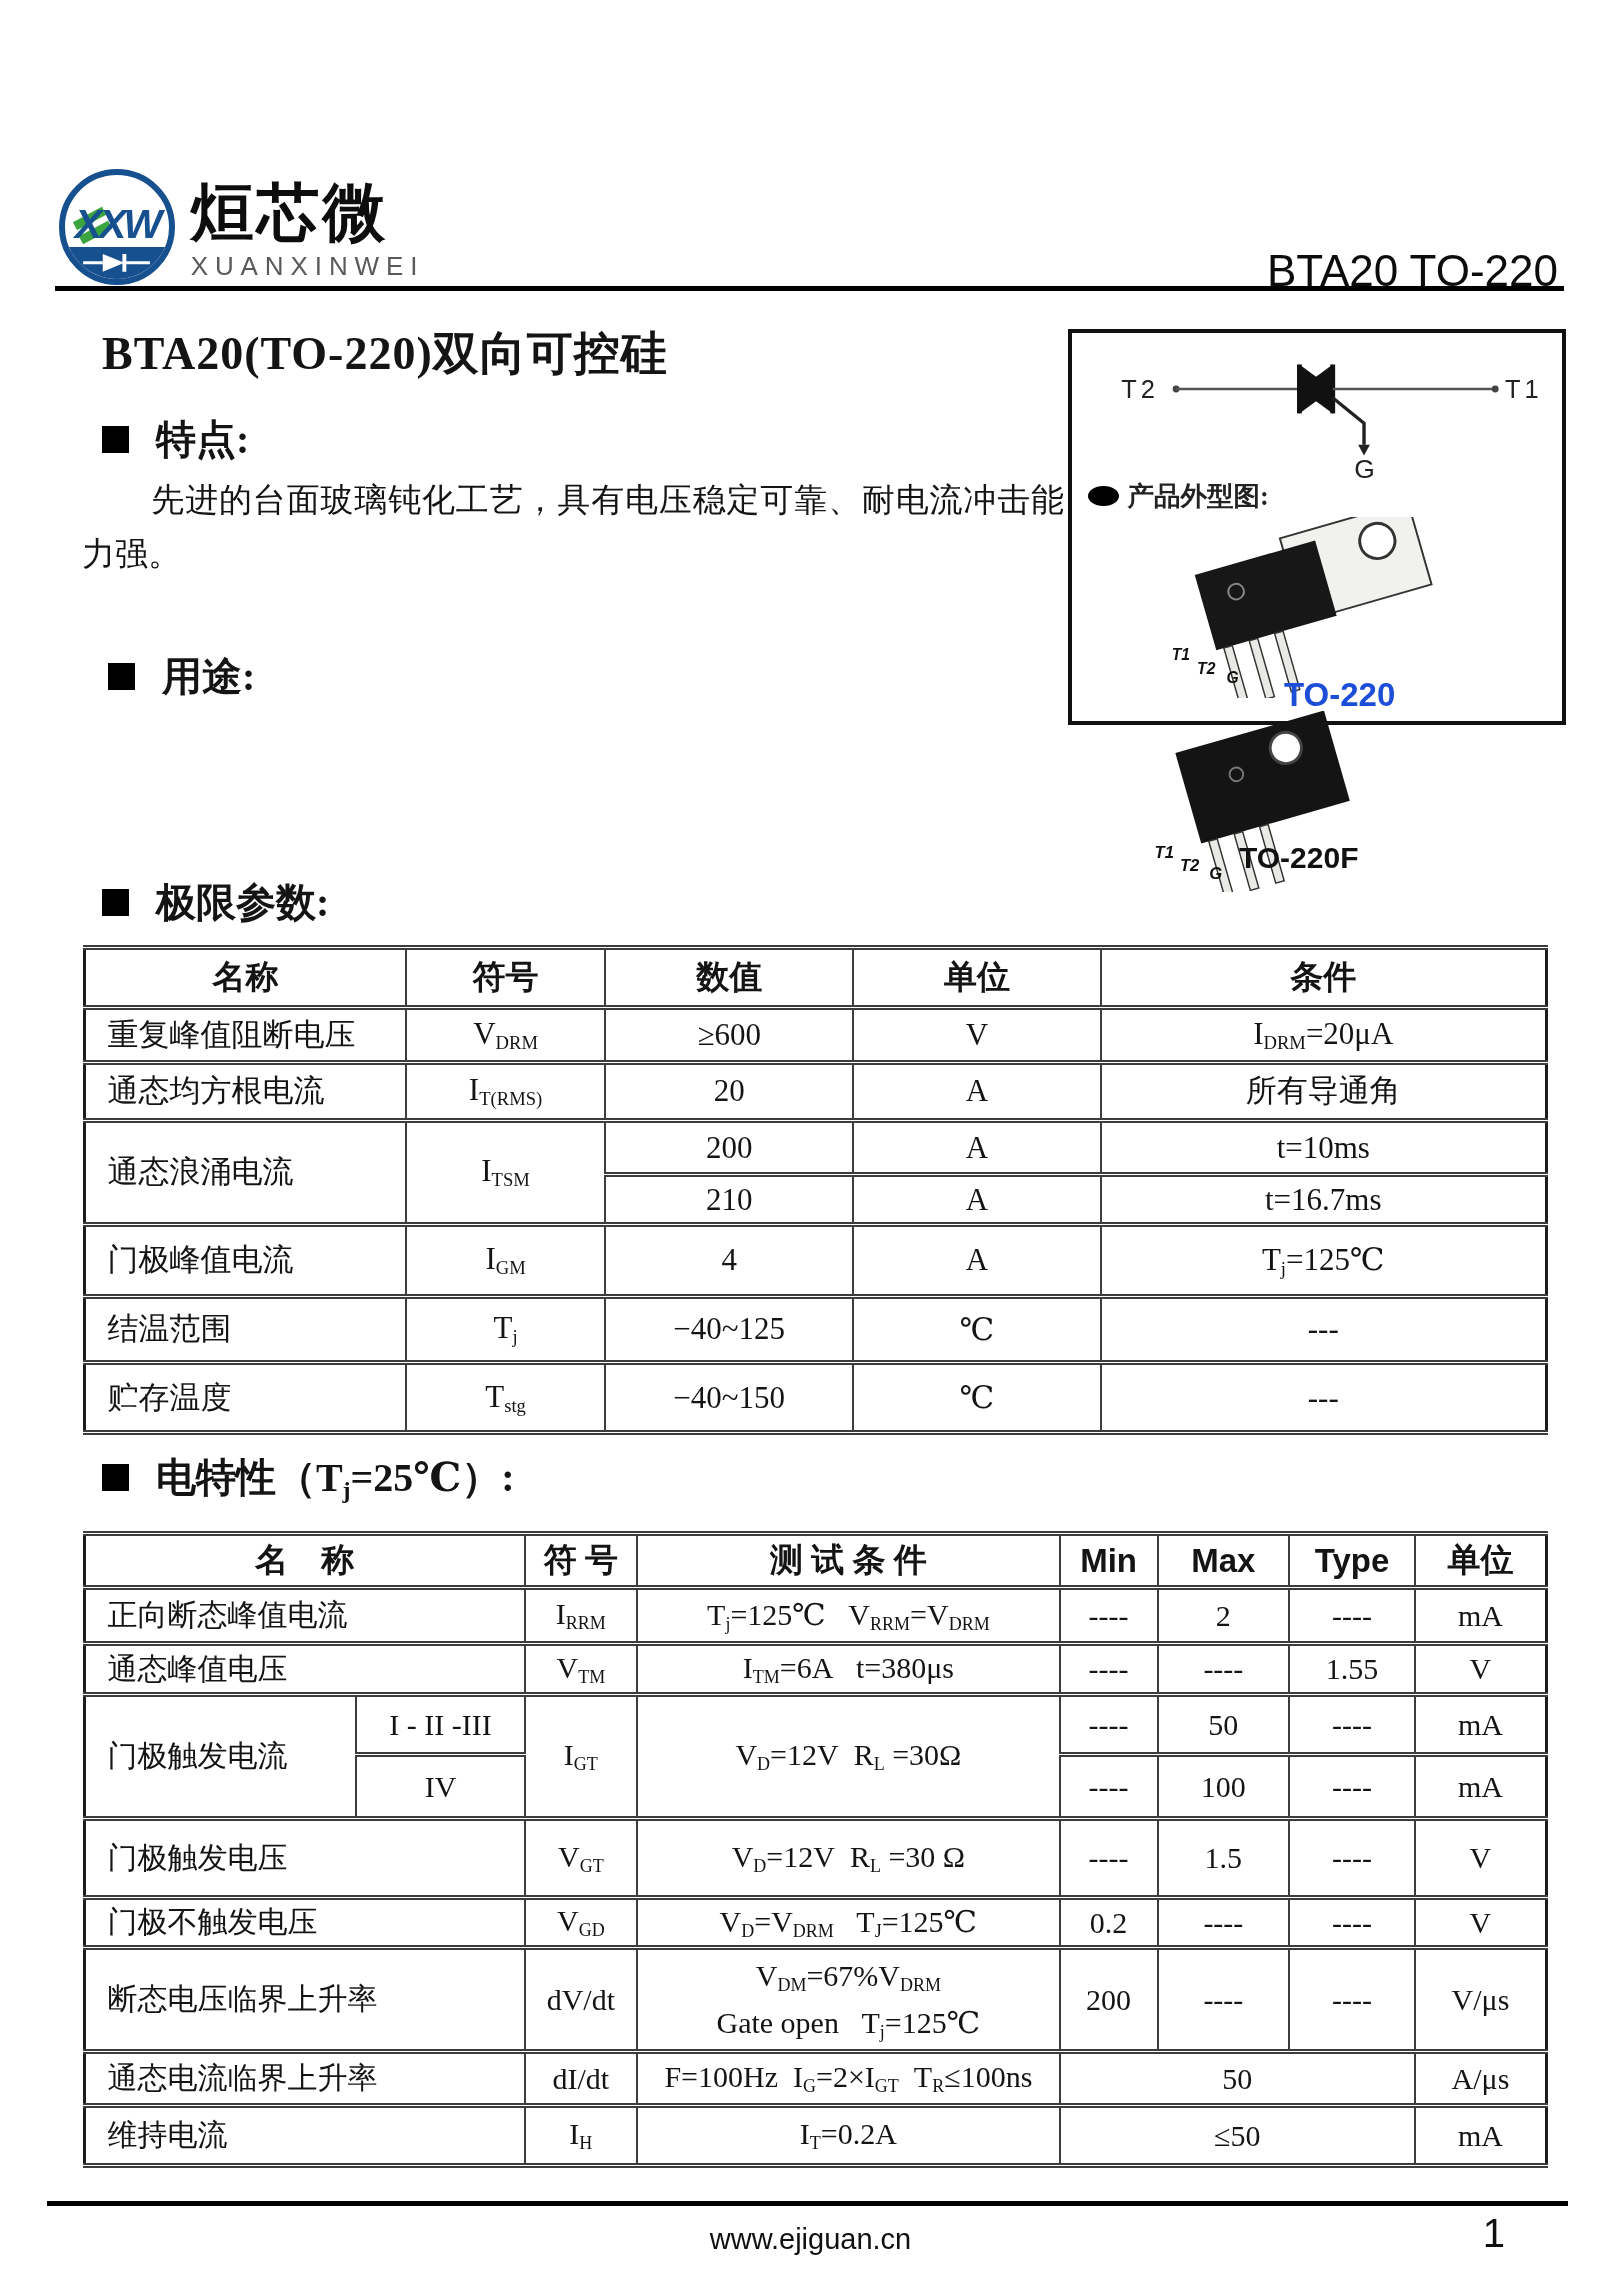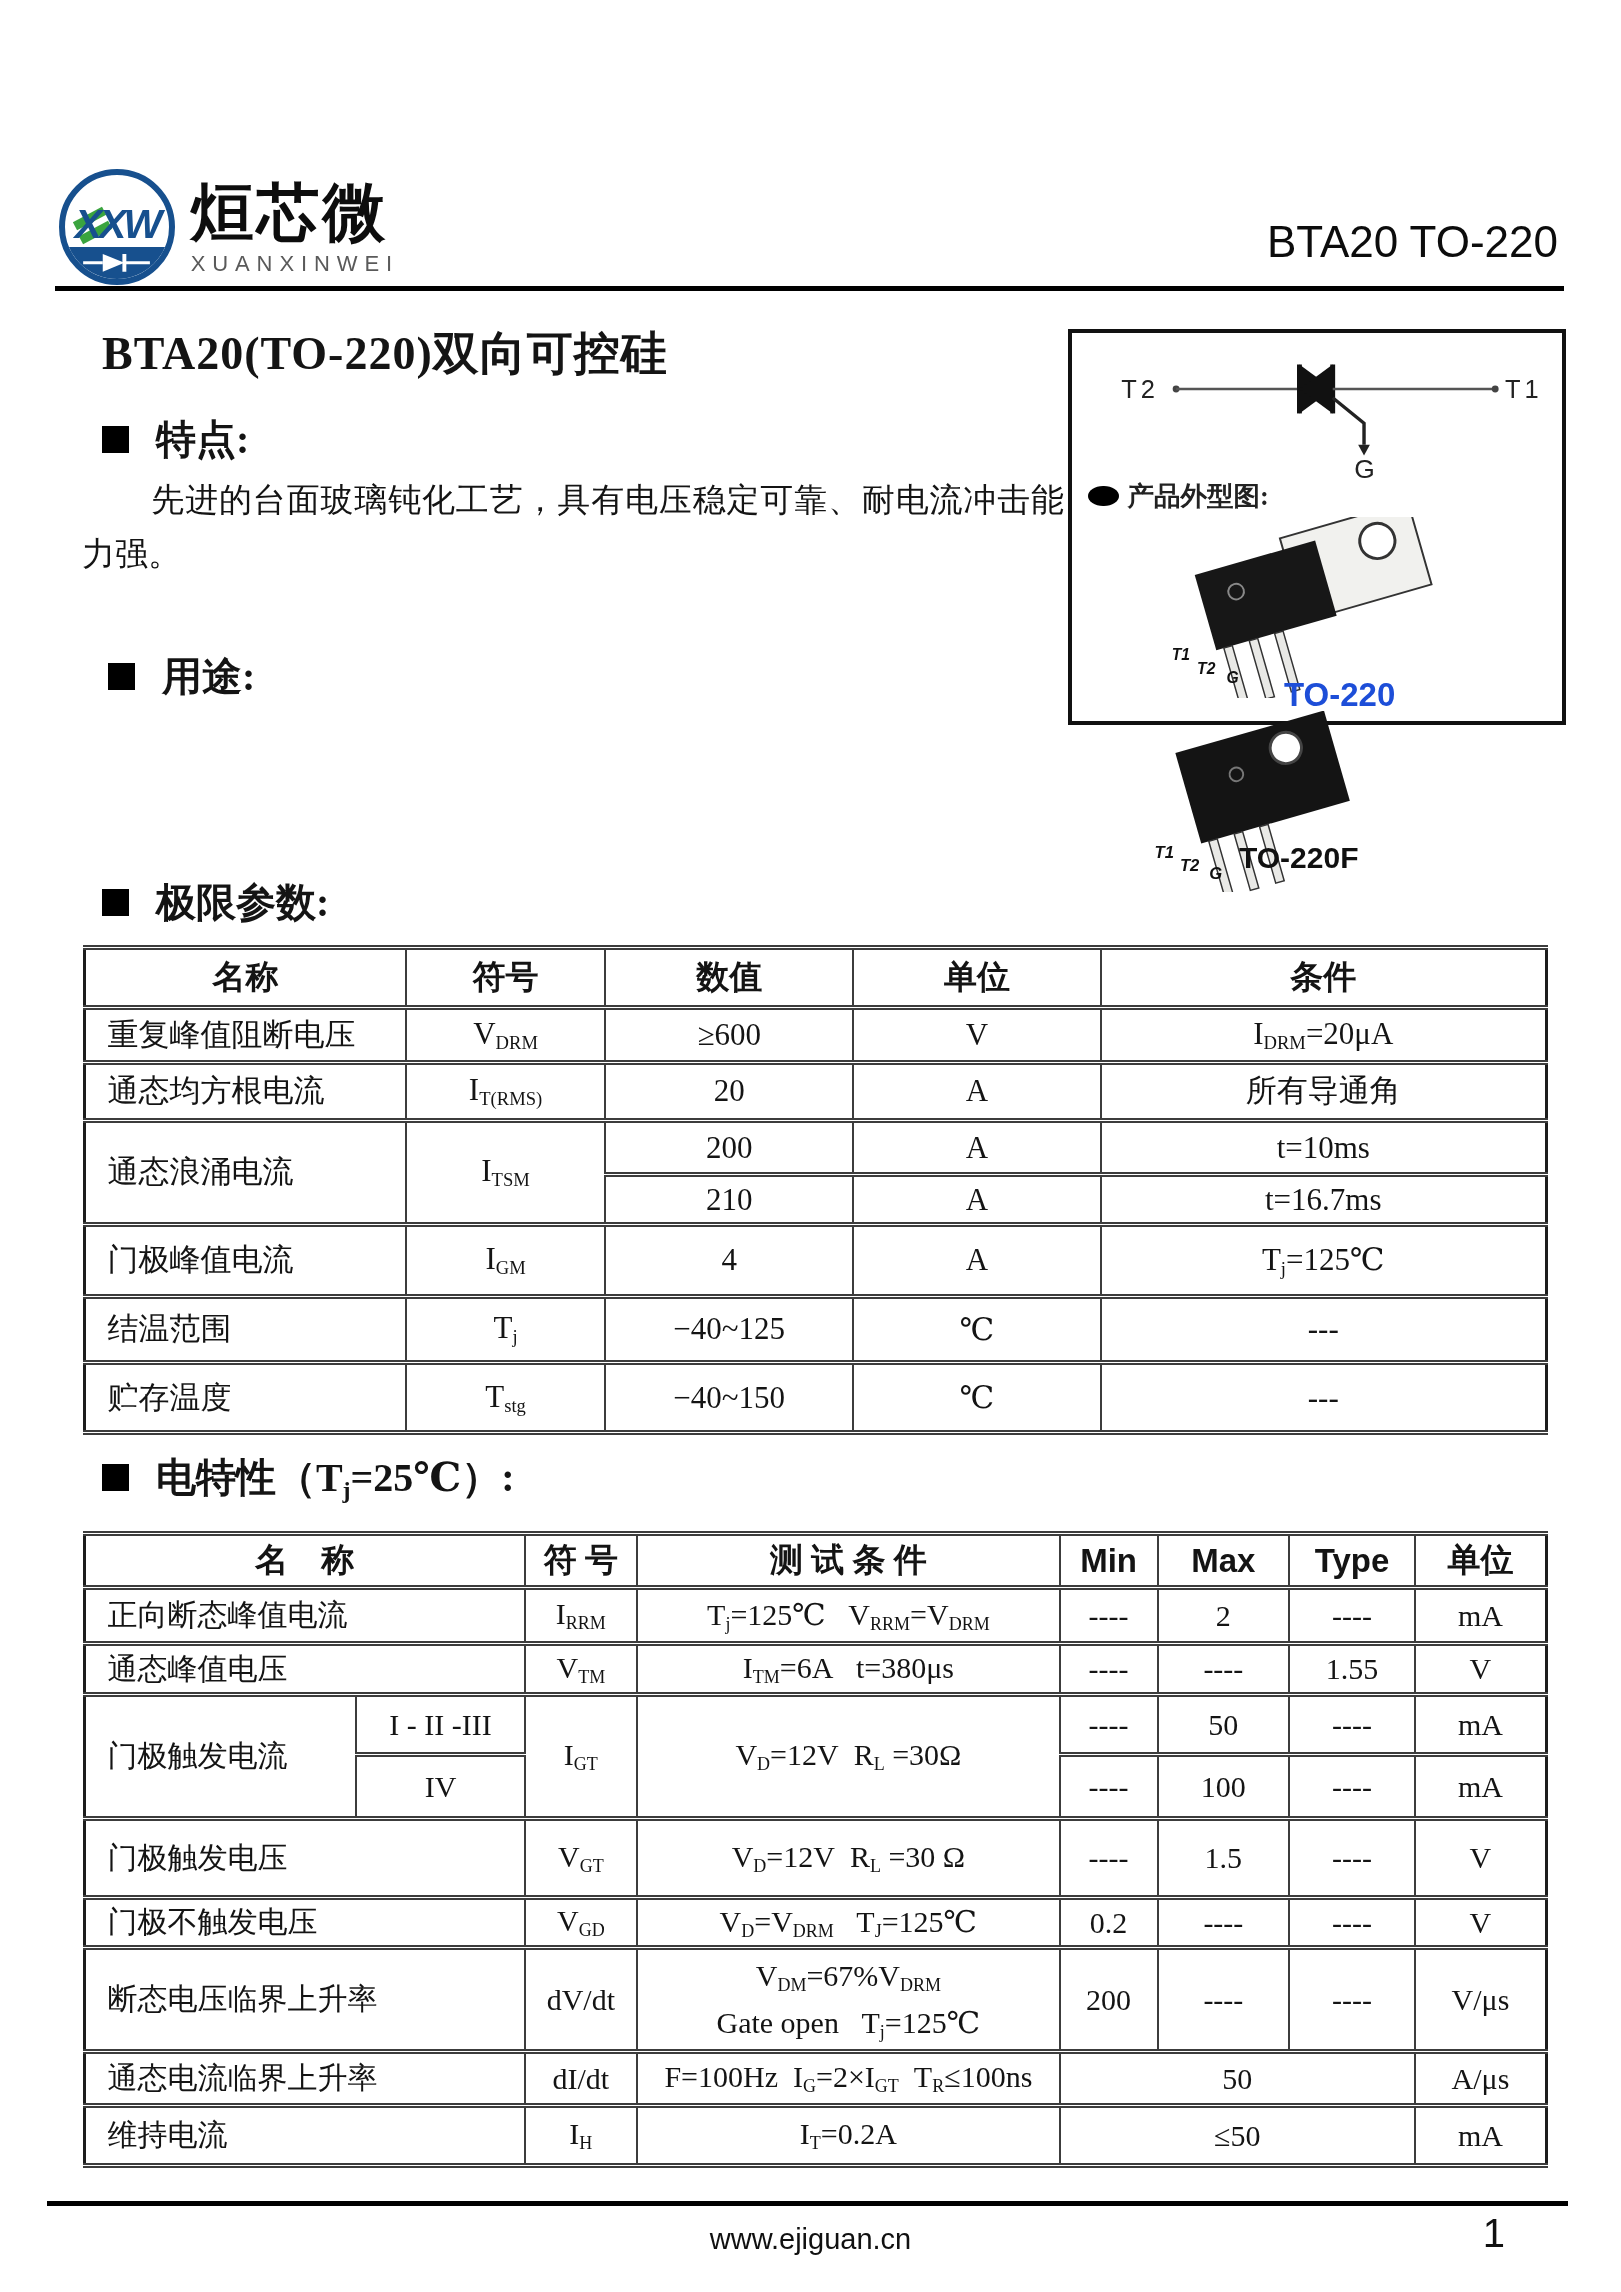--- a/index.html
+++ b/index.html
@@ -27,7 +27,7 @@
   .logo-band svg { display:block; margin:4.9px auto 0; }
   .brand-text { margin-left:15.7px; }
   .brand-cn { font-family:"Liberation Sans","DejaVu Sans",sans-serif; font-weight:bold; font-size:63px; line-height:1; letter-spacing:2.9px; color:#0d0d0d; margin-top:11.8px; }
-  .brand-en { font-family:"Liberation Sans","DejaVu Sans",sans-serif; font-size:22px; letter-spacing:6.9px; color:#5a5a5a; margin-top:6.9px; }
+  .brand-en { font-family:"Liberation Sans","DejaVu Sans",sans-serif; font-size:26px; letter-spacing:6.9px; color:#5a5a5a; margin-top:6.9px; }
   .doc-code { position:absolute; right:63px; top:217px; font-family:"Liberation Sans","DejaVu Sans",sans-serif; font-size:44px; color:#0c0c0c; }
   .top-rule { position:absolute; left:55px; width:1509px; top:286px; height:4.9px; background:#000; }
 

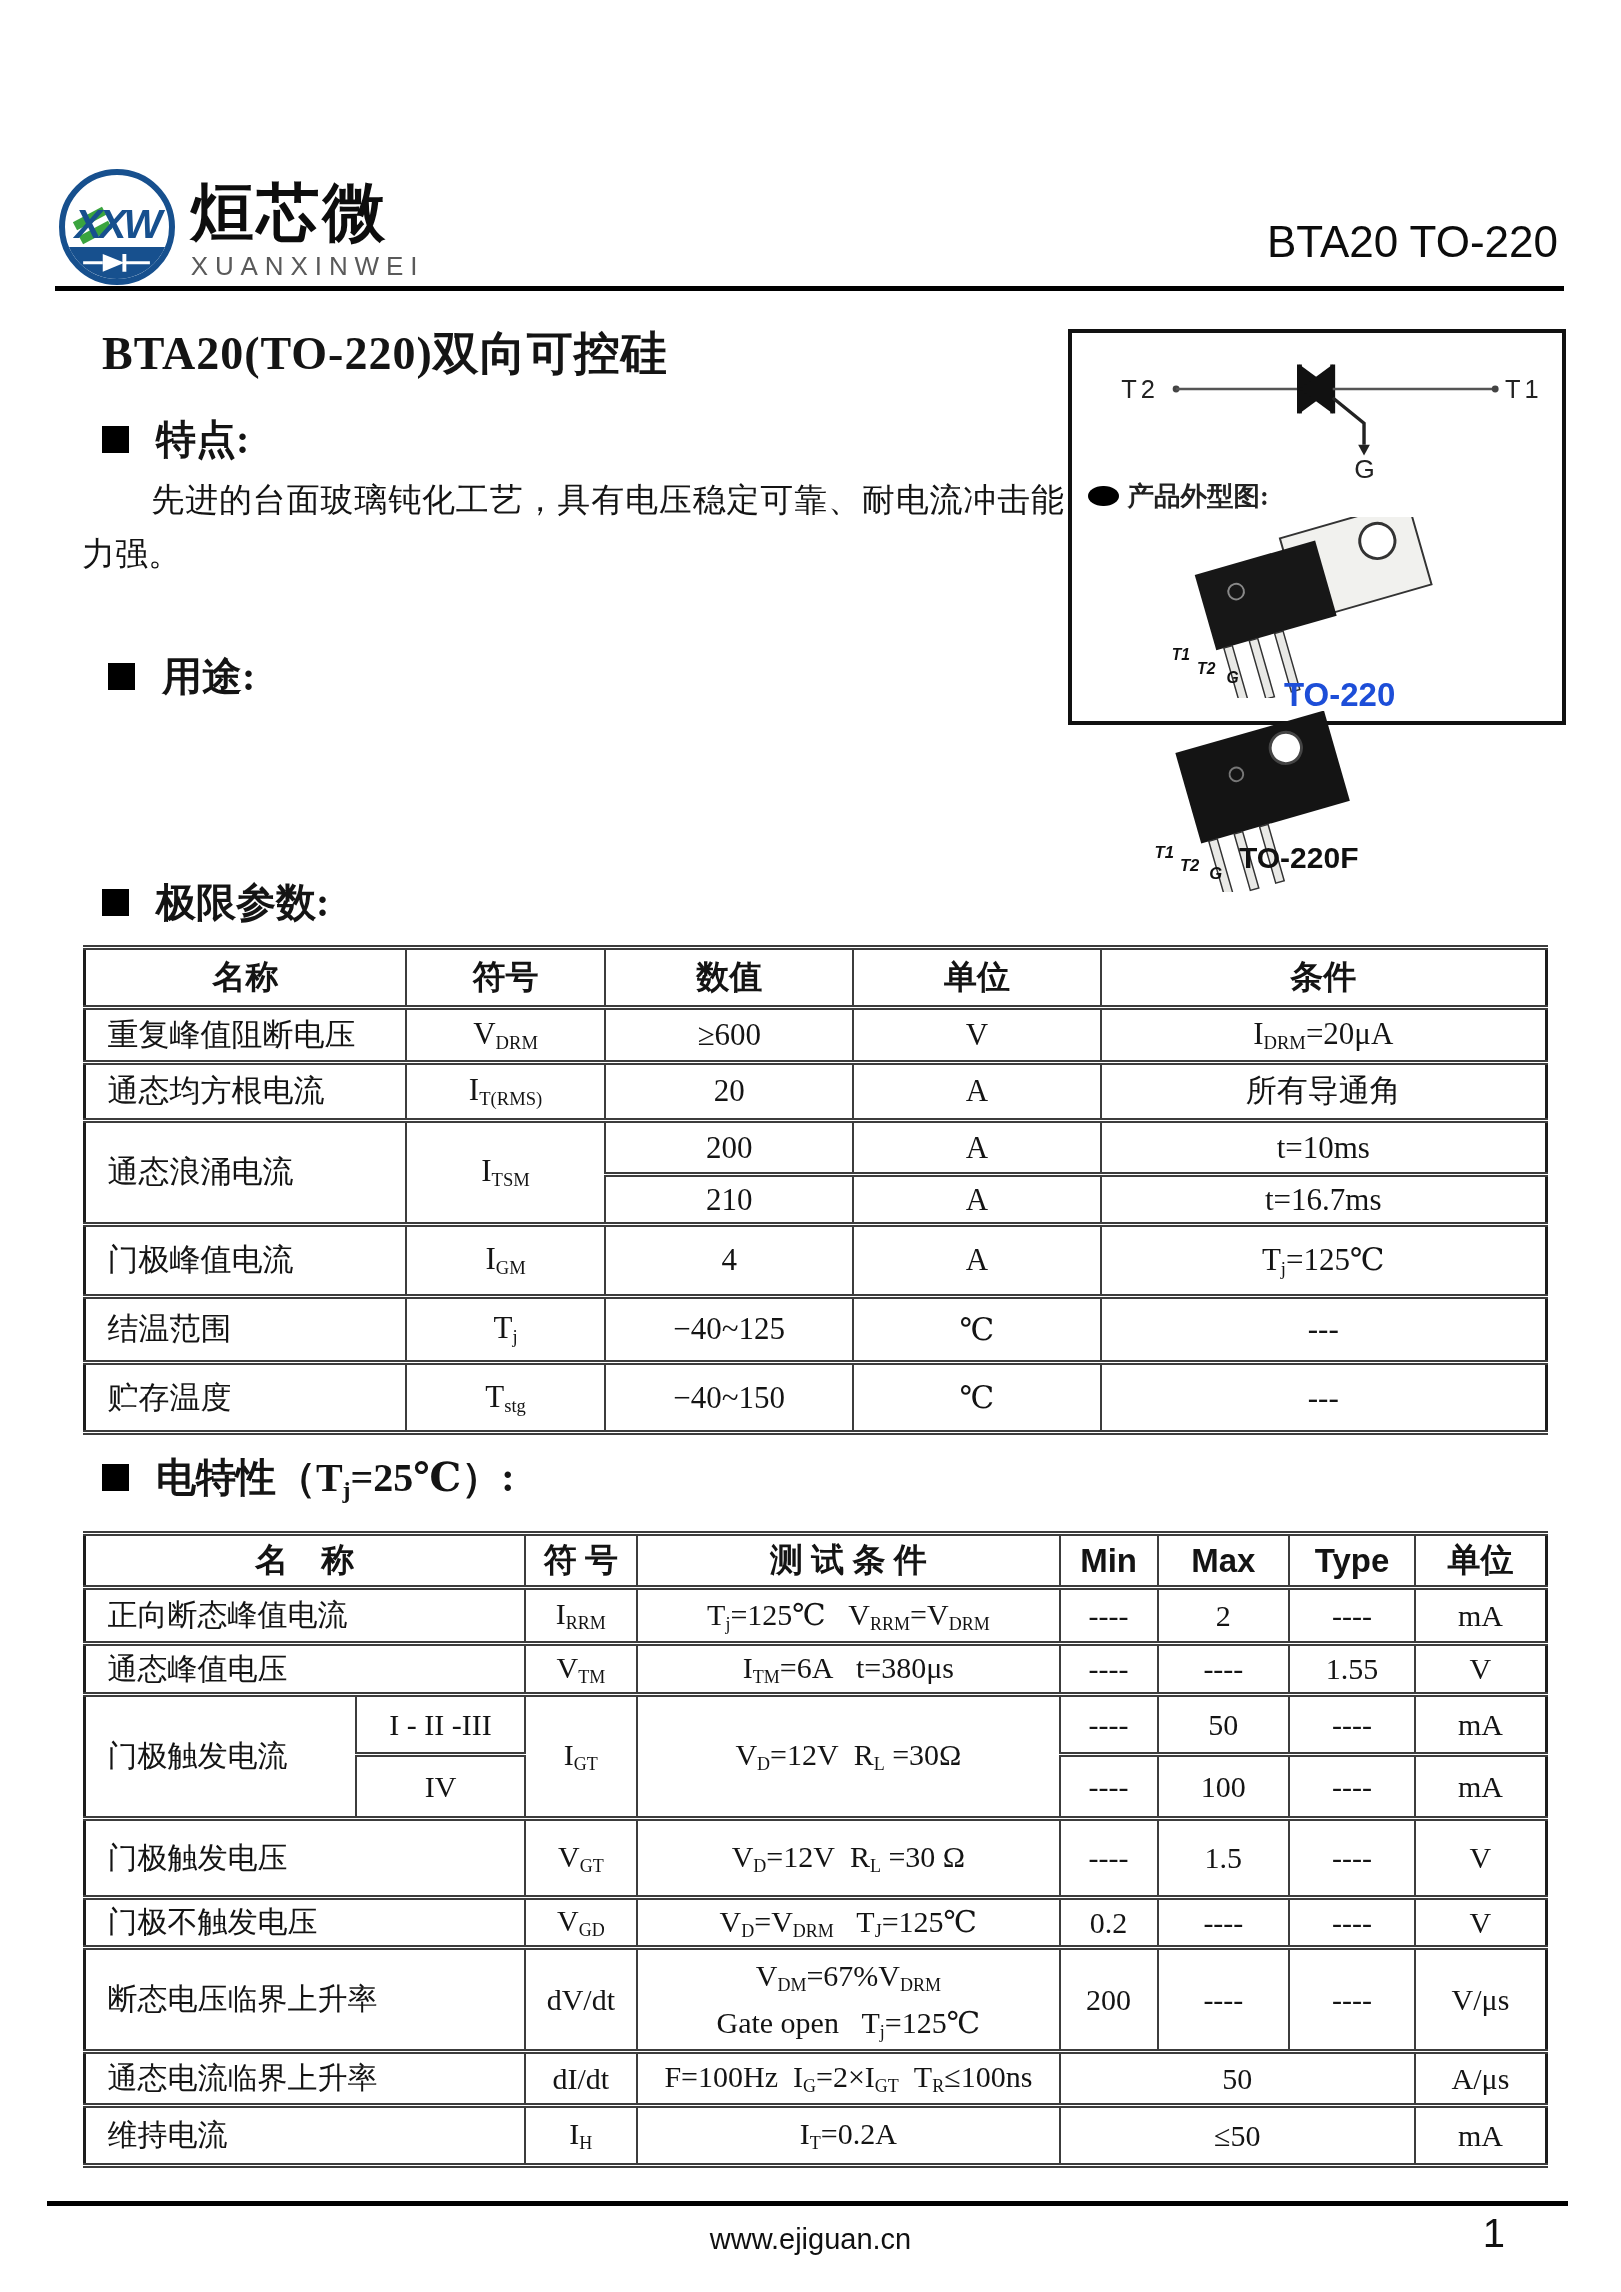--- a/index.html
+++ b/index.html
@@ -28,7 +28,7 @@
   .brand-text { margin-left:15.7px; }
   .brand-cn { font-family:"Liberation Sans","DejaVu Sans",sans-serif; font-weight:bold; font-size:63px; line-height:1; letter-spacing:2.9px; color:#0d0d0d; margin-top:11.8px; }
   .brand-en { font-family:"Liberation Sans","DejaVu Sans",sans-serif; font-size:26px; letter-spacing:6.9px; color:#5a5a5a; margin-top:6.9px; }
-  .doc-code { position:absolute; right:63px; top:217px; font-family:"Liberation Sans","DejaVu Sans",sans-serif; font-size:44px; color:#0c0c0c; }
+  .doc-code { position:absolute; right:63px; top:246px; font-family:"Liberation Sans","DejaVu Sans",sans-serif; font-size:44px; color:#0c0c0c; }
   .top-rule { position:absolute; left:55px; width:1509px; top:286px; height:4.9px; background:#000; }
 
   

